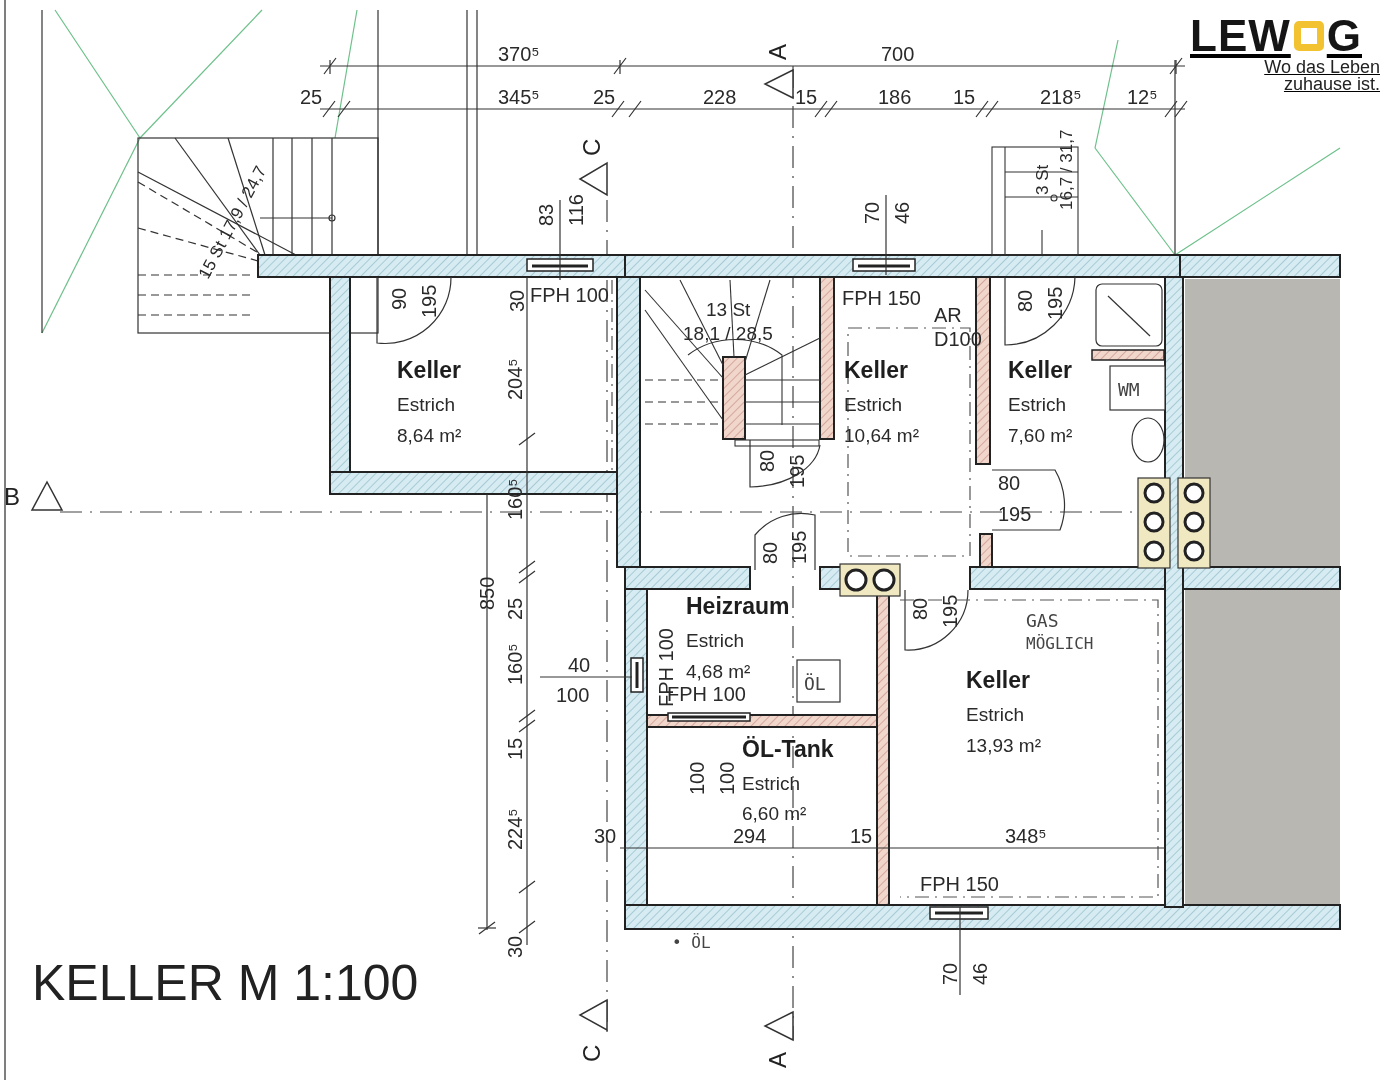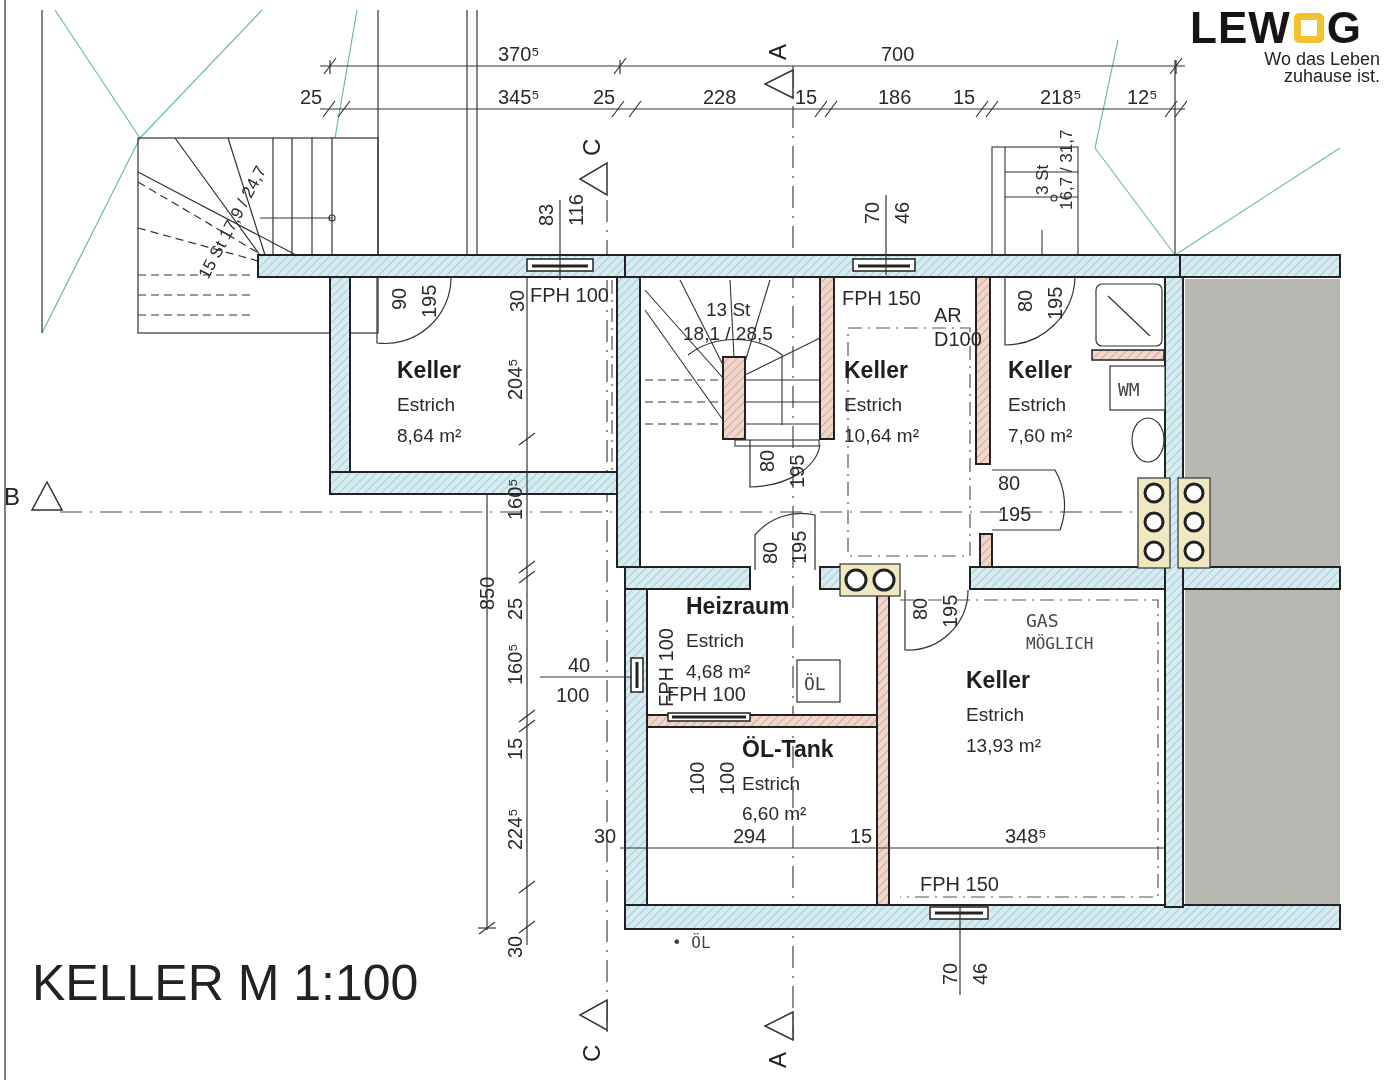--- a/index.html
+++ b/index.html
@@ -11,7 +11,7 @@
   .hand{font-family:"DejaVu Sans Mono",monospace;font-size:18px;fill:#444;}
   .title{font-family:"Liberation Sans",sans-serif;font-size:50px;fill:#222;}
   .sec{font-family:"Liberation Sans",sans-serif;font-size:24px;fill:#222;}
-  .logo{position:absolute;left:1190px;top:6px;width:190px;height:86px;}
+  .logo{position:absolute;left:1190px;top:14px;width:190px;height:86px;text-decoration:underline;}
   .logo-word{font-family:"Liberation Sans",sans-serif;font-weight:bold;font-size:44px;letter-spacing:1px;color:#151515;line-height:44px;display:flex;align-items:center;}
   .logo-o{display:inline-block;width:30px;height:30px;border:7px solid #f2c230;border-radius:5px;margin:0 3px;box-sizing:border-box;}
   .logo-tag{font-family:"Liberation Sans",sans-serif;font-size:18px;color:#222;line-height:15px;margin-top:2px;text-align:right;}

